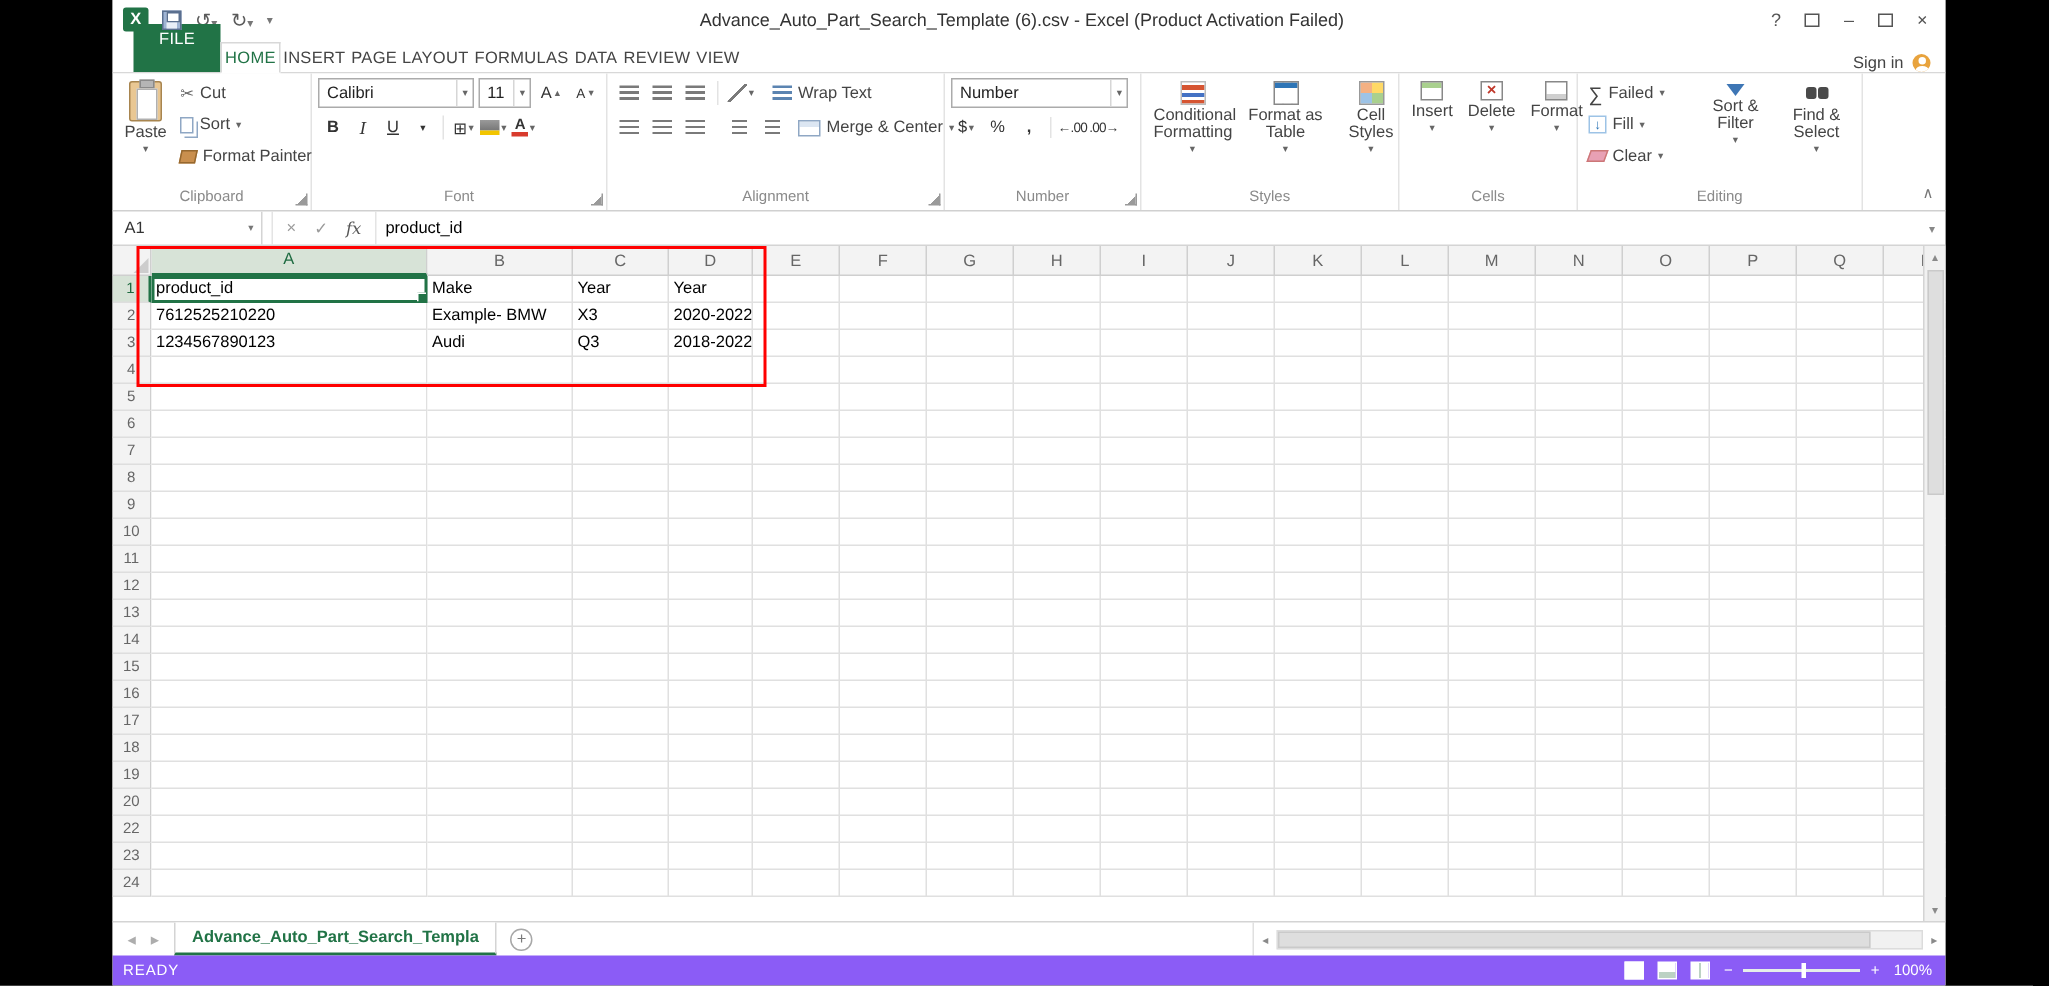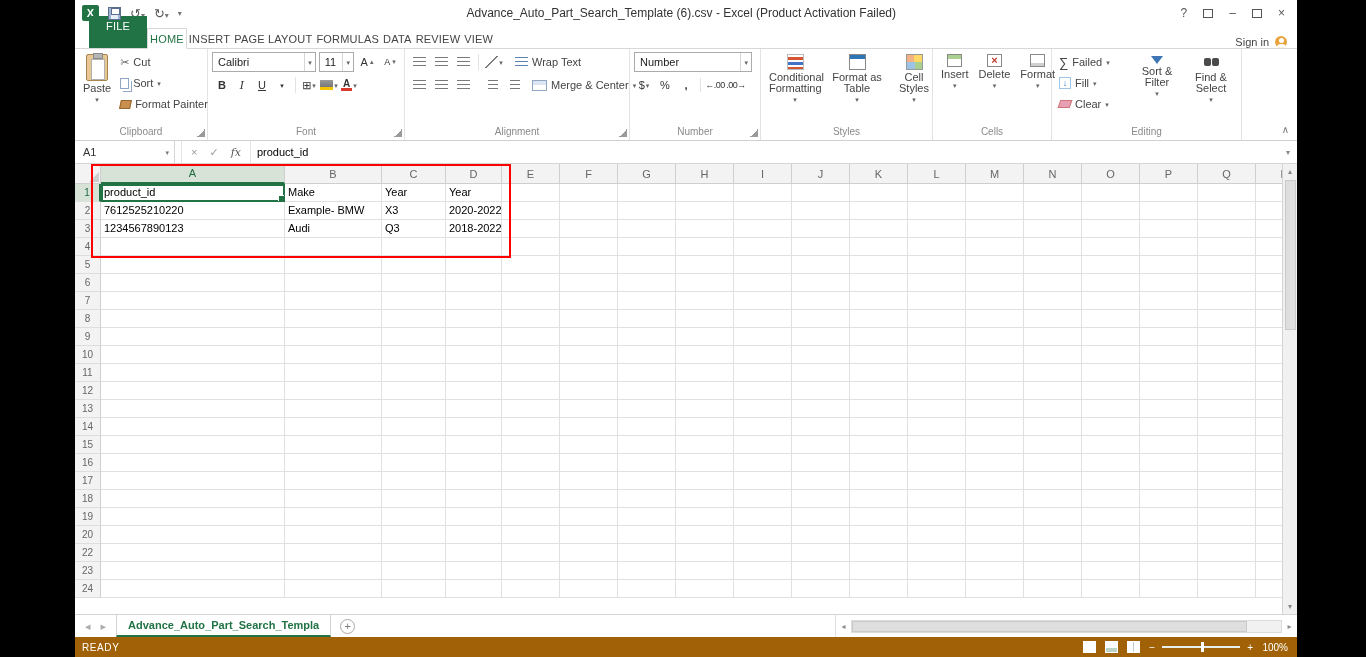--- a/index.html
+++ b/index.html
@@ -131,7 +131,7 @@
   .hthumb{width:92%;background:#dedede;border:1px solid #cacaca}
 
   
-  .statusbar{height:20px;background:#a16207;color:#fff;display:flex;align-items:center;font-size:10px}
+  .statusbar{height:20px;background:#8b5cf6;color:#fff;display:flex;align-items:center;font-size:10px}
   .mode{padding-left:7px;letter-spacing:.6px}
   .status-right{margin-left:auto;display:flex;align-items:center;gap:9px;padding-right:9px}
   .view-ic{width:13px;height:12px;background:#fff;border:1px solid #fff;display:inline-block}

